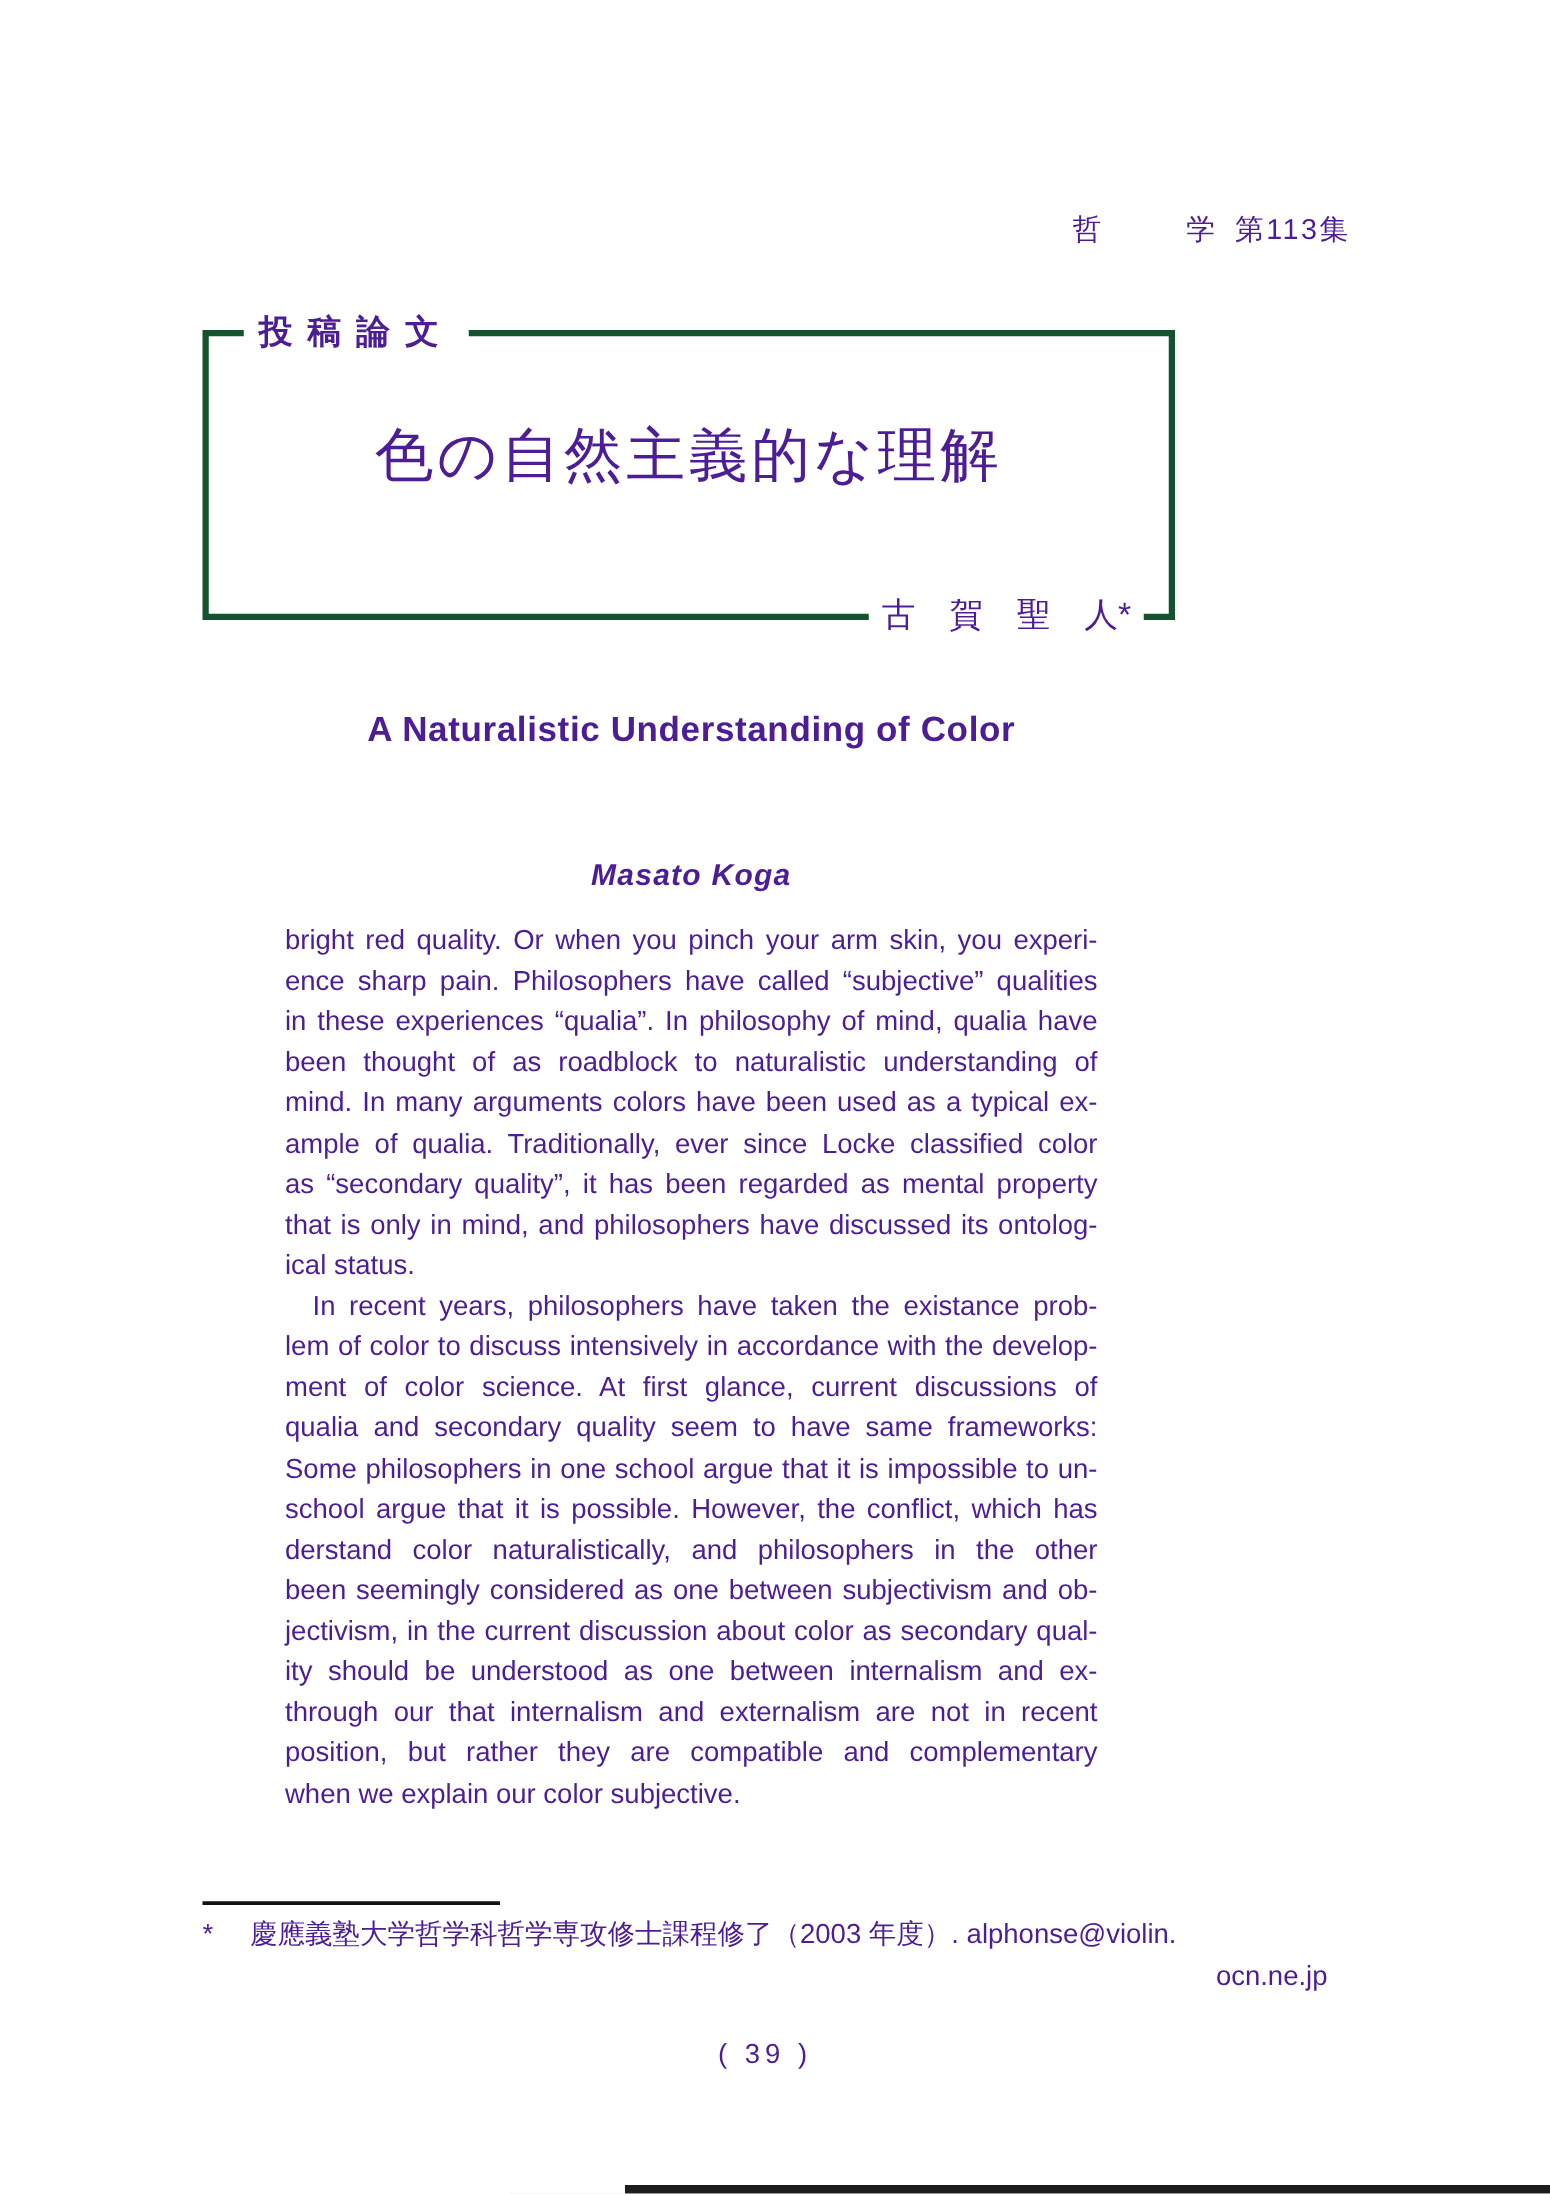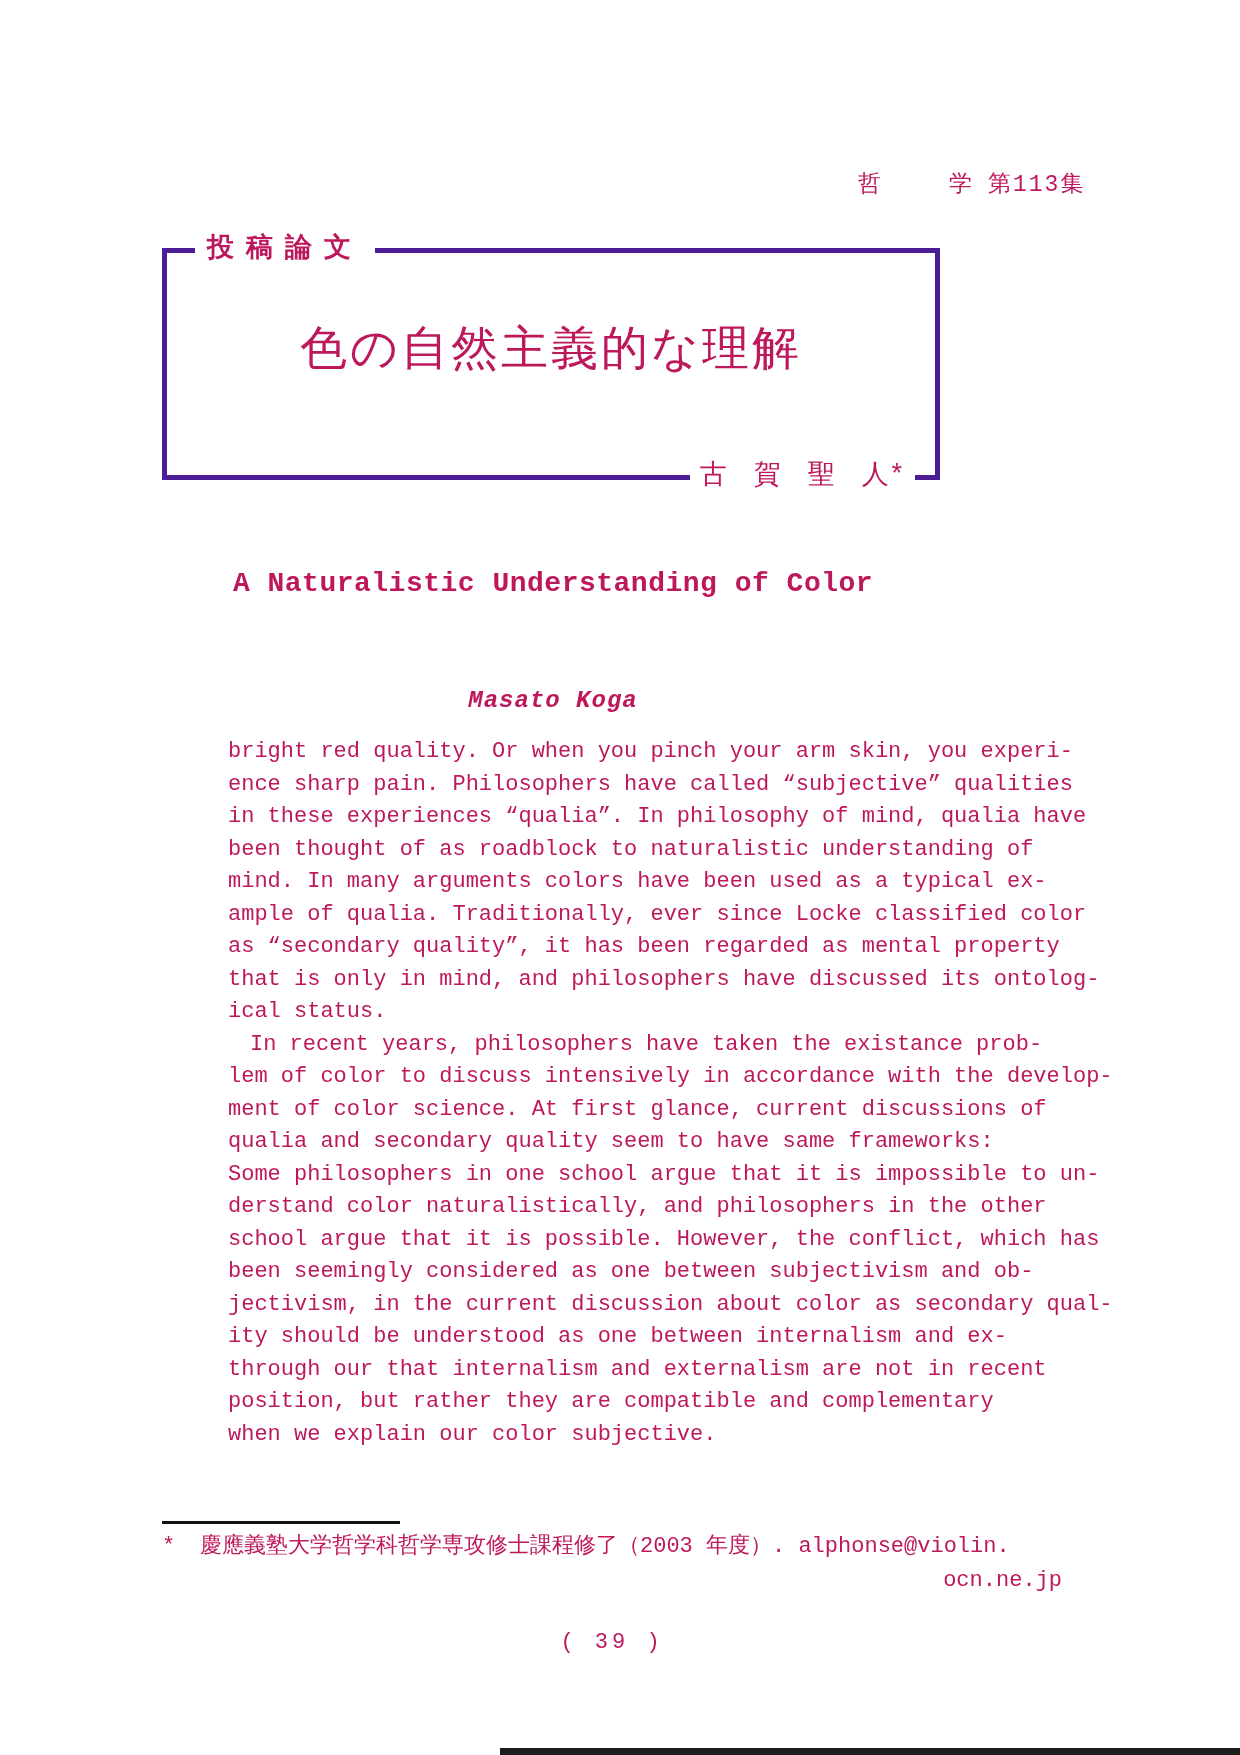--- a/index.html
+++ b/index.html
@@ -8,8 +8,8 @@
     width:1240px; height:1755px;
     margin:0 auto;
     background:#ffffff;
-    color:#be185d;
-    font-family:Liberation Mono, monospace;
+    color:#4c1d95;
+    font-family:Liberation Sans, sans-serif;
     overflow:hidden;
   }
 

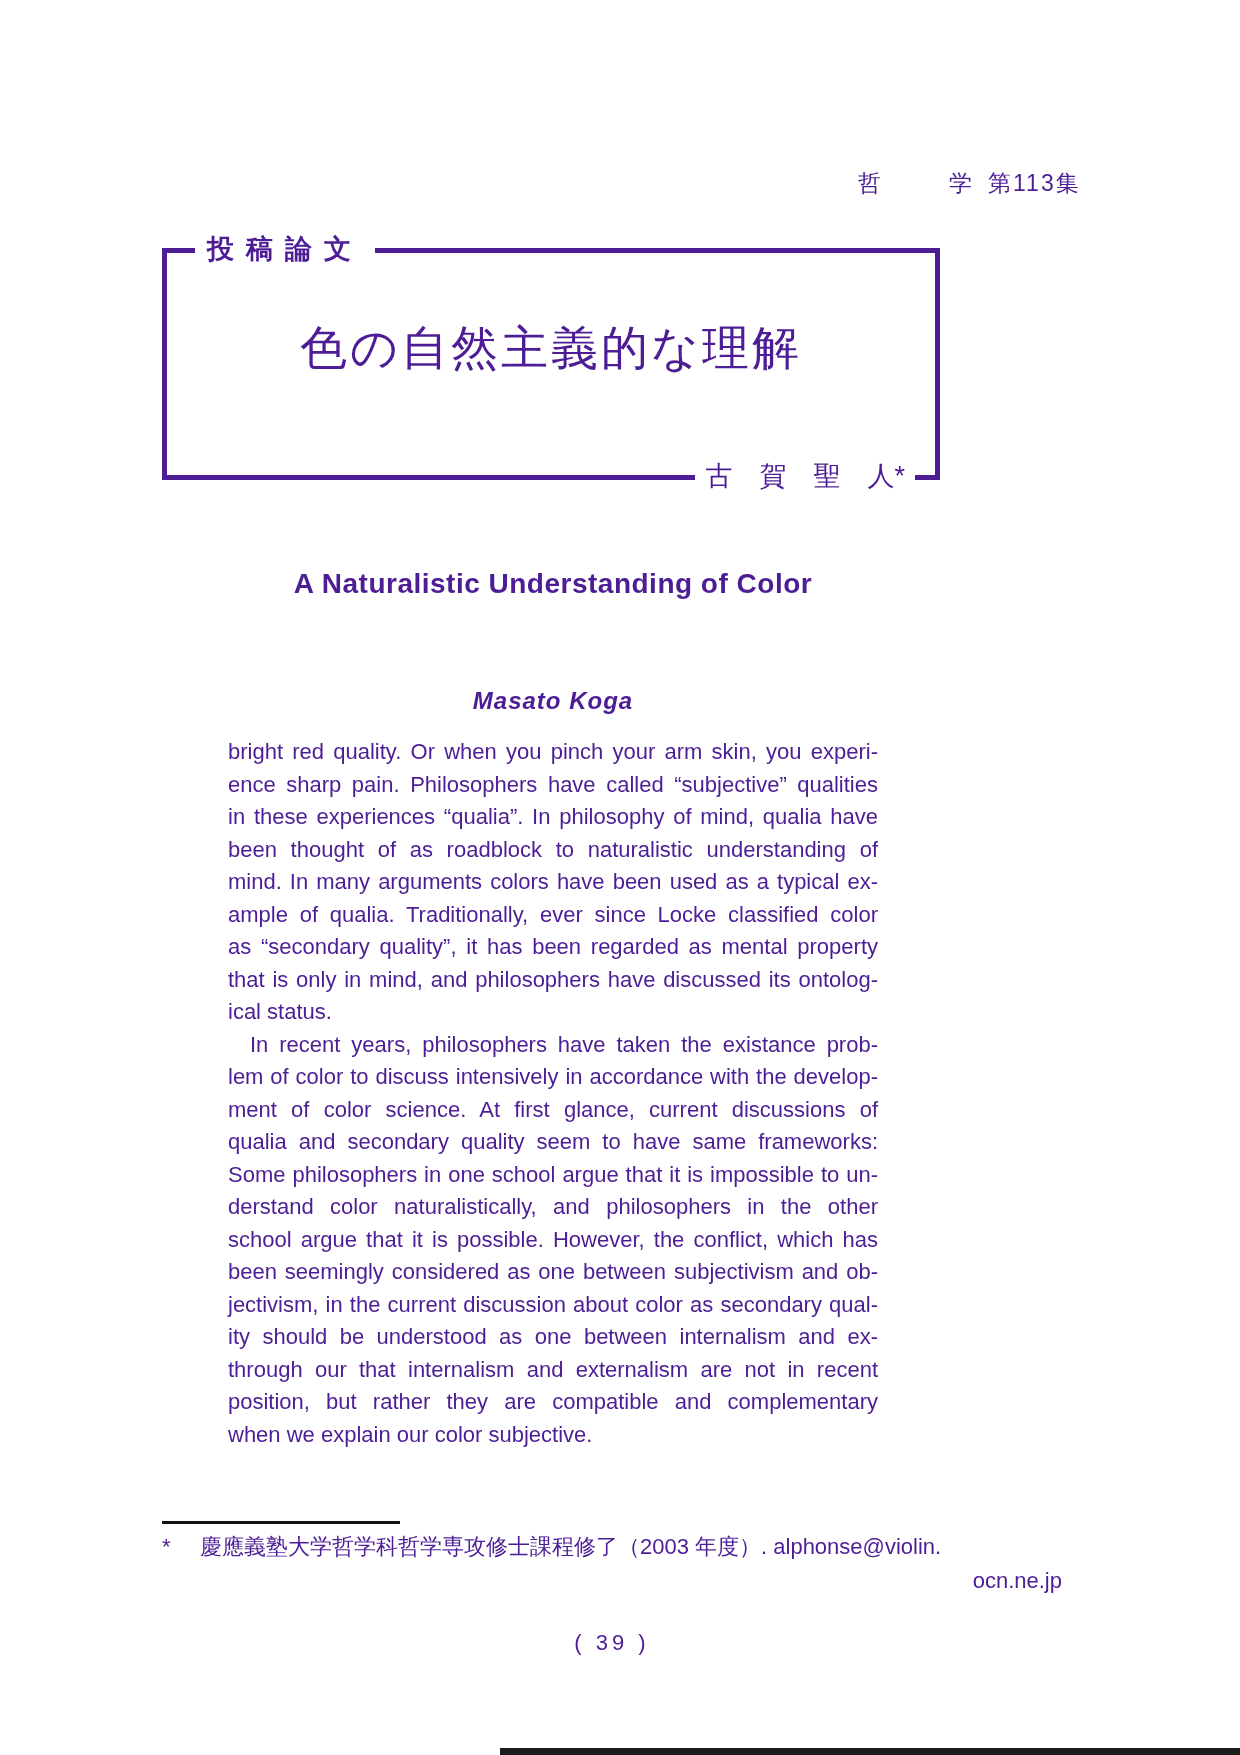--- a/index.html
+++ b/index.html
@@ -23,9 +23,9 @@
 
   
   .title-box {
-    position:absolute; left:162px; top:248px;
+    position:absolute; left:162px; top:264px;
     width:768px; height:222px;
-    border:5px solid #4c1d95;
+    border:5px solid #14532d;
   }
   .box-label {
     position:absolute; top:-22px; left:28px;

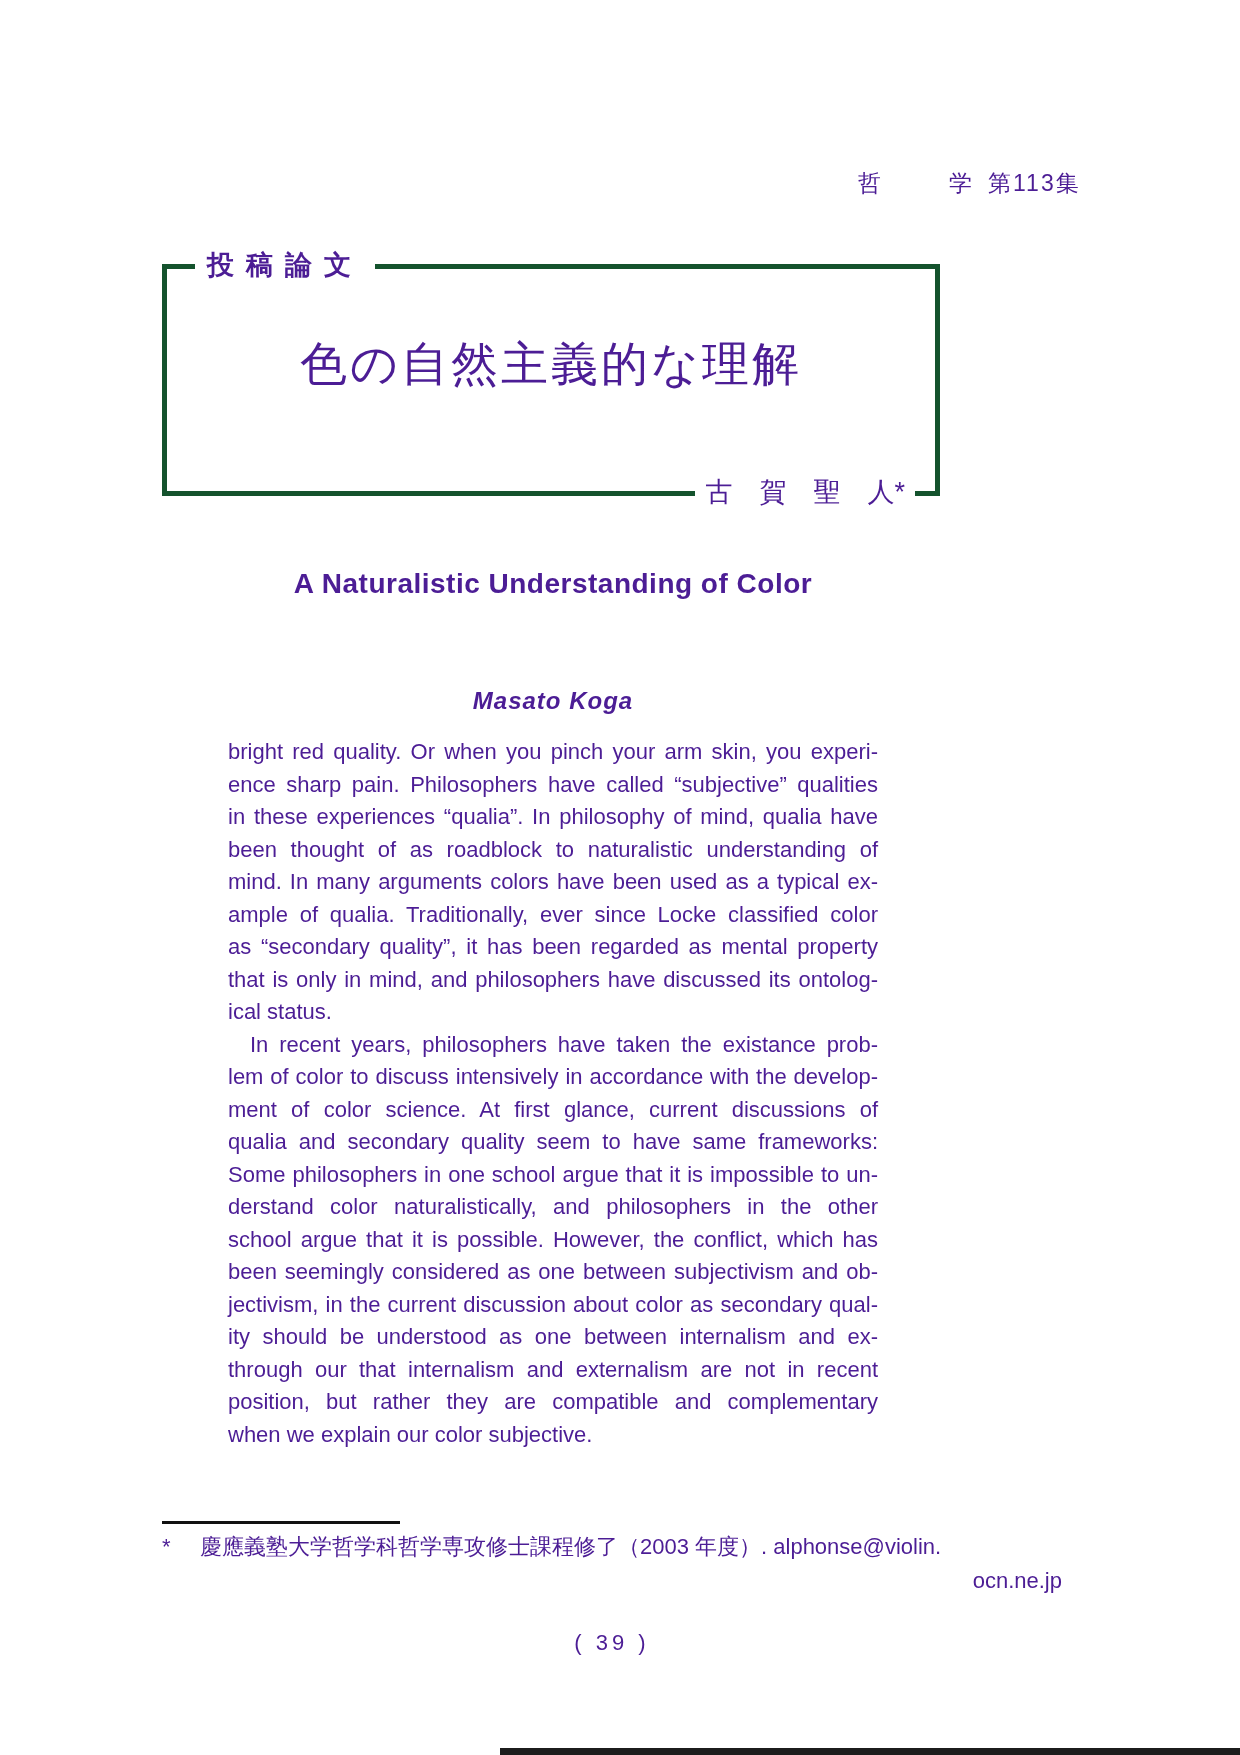--- a/index.html
+++ b/index.html
@@ -134,8 +134,8 @@
           <div class="bline">ment of color science. At first glance, current discussions of</div>
           <div class="bline">qualia and secondary quality seem to have same frameworks:</div>
           <div class="bline">Some philosophers in one school argue that it is impossible to un-</div>
+          <div class="bline">school argue that it is possible. However, the conflict, which has</div>
           <div class="bline">derstand color naturalistically, and philosophers in the other</div>
-          <div class="bline">school argue that it is possible. However, the conflict, which has</div>
           <div class="bline">been seemingly considered as one between subjectivism and ob-</div>
           <div class="bline">jectivism, in the current discussion about color as secondary qual-</div>
           <div class="bline">ity should be understood as one between internalism and ex-</div>

